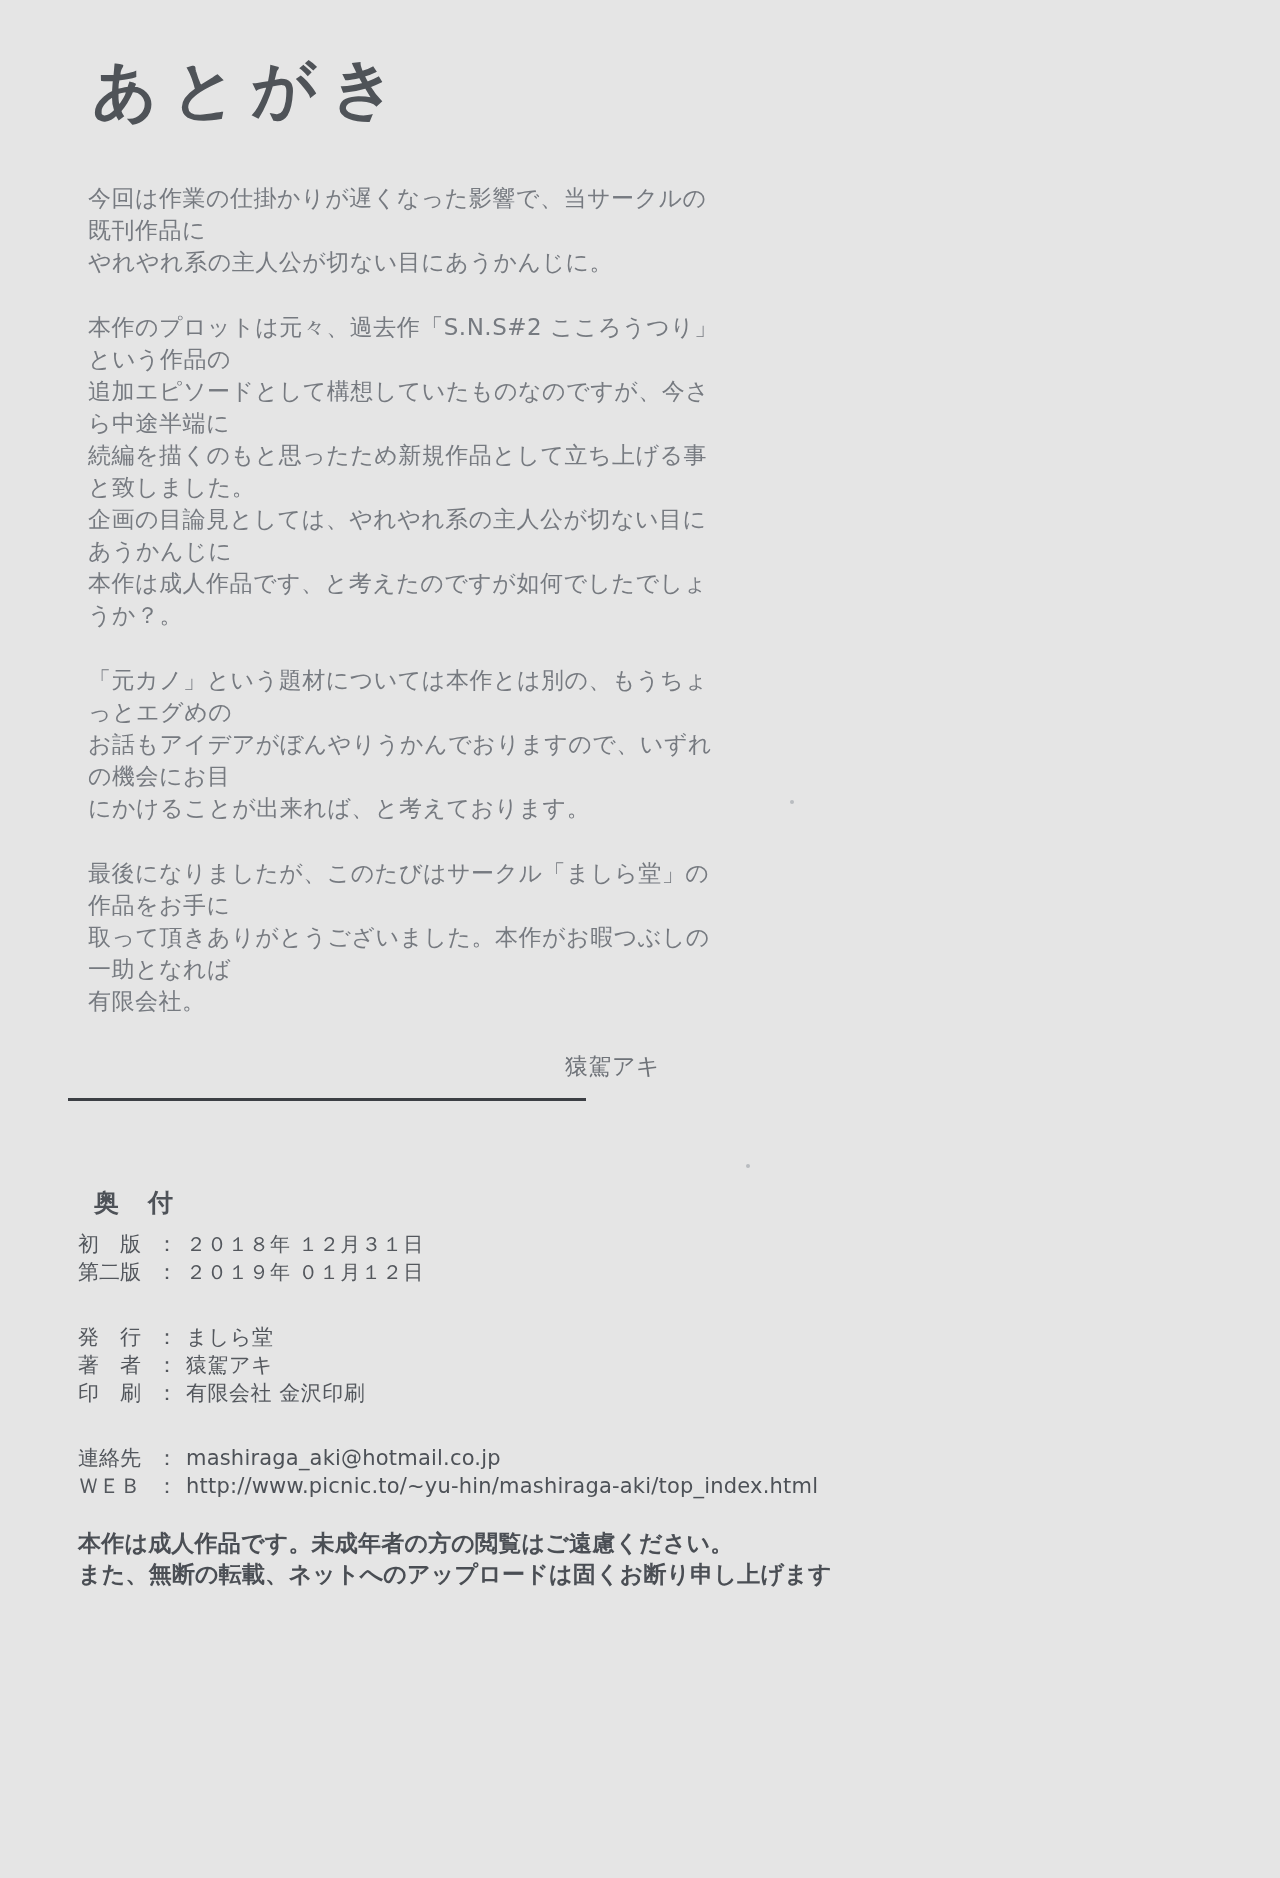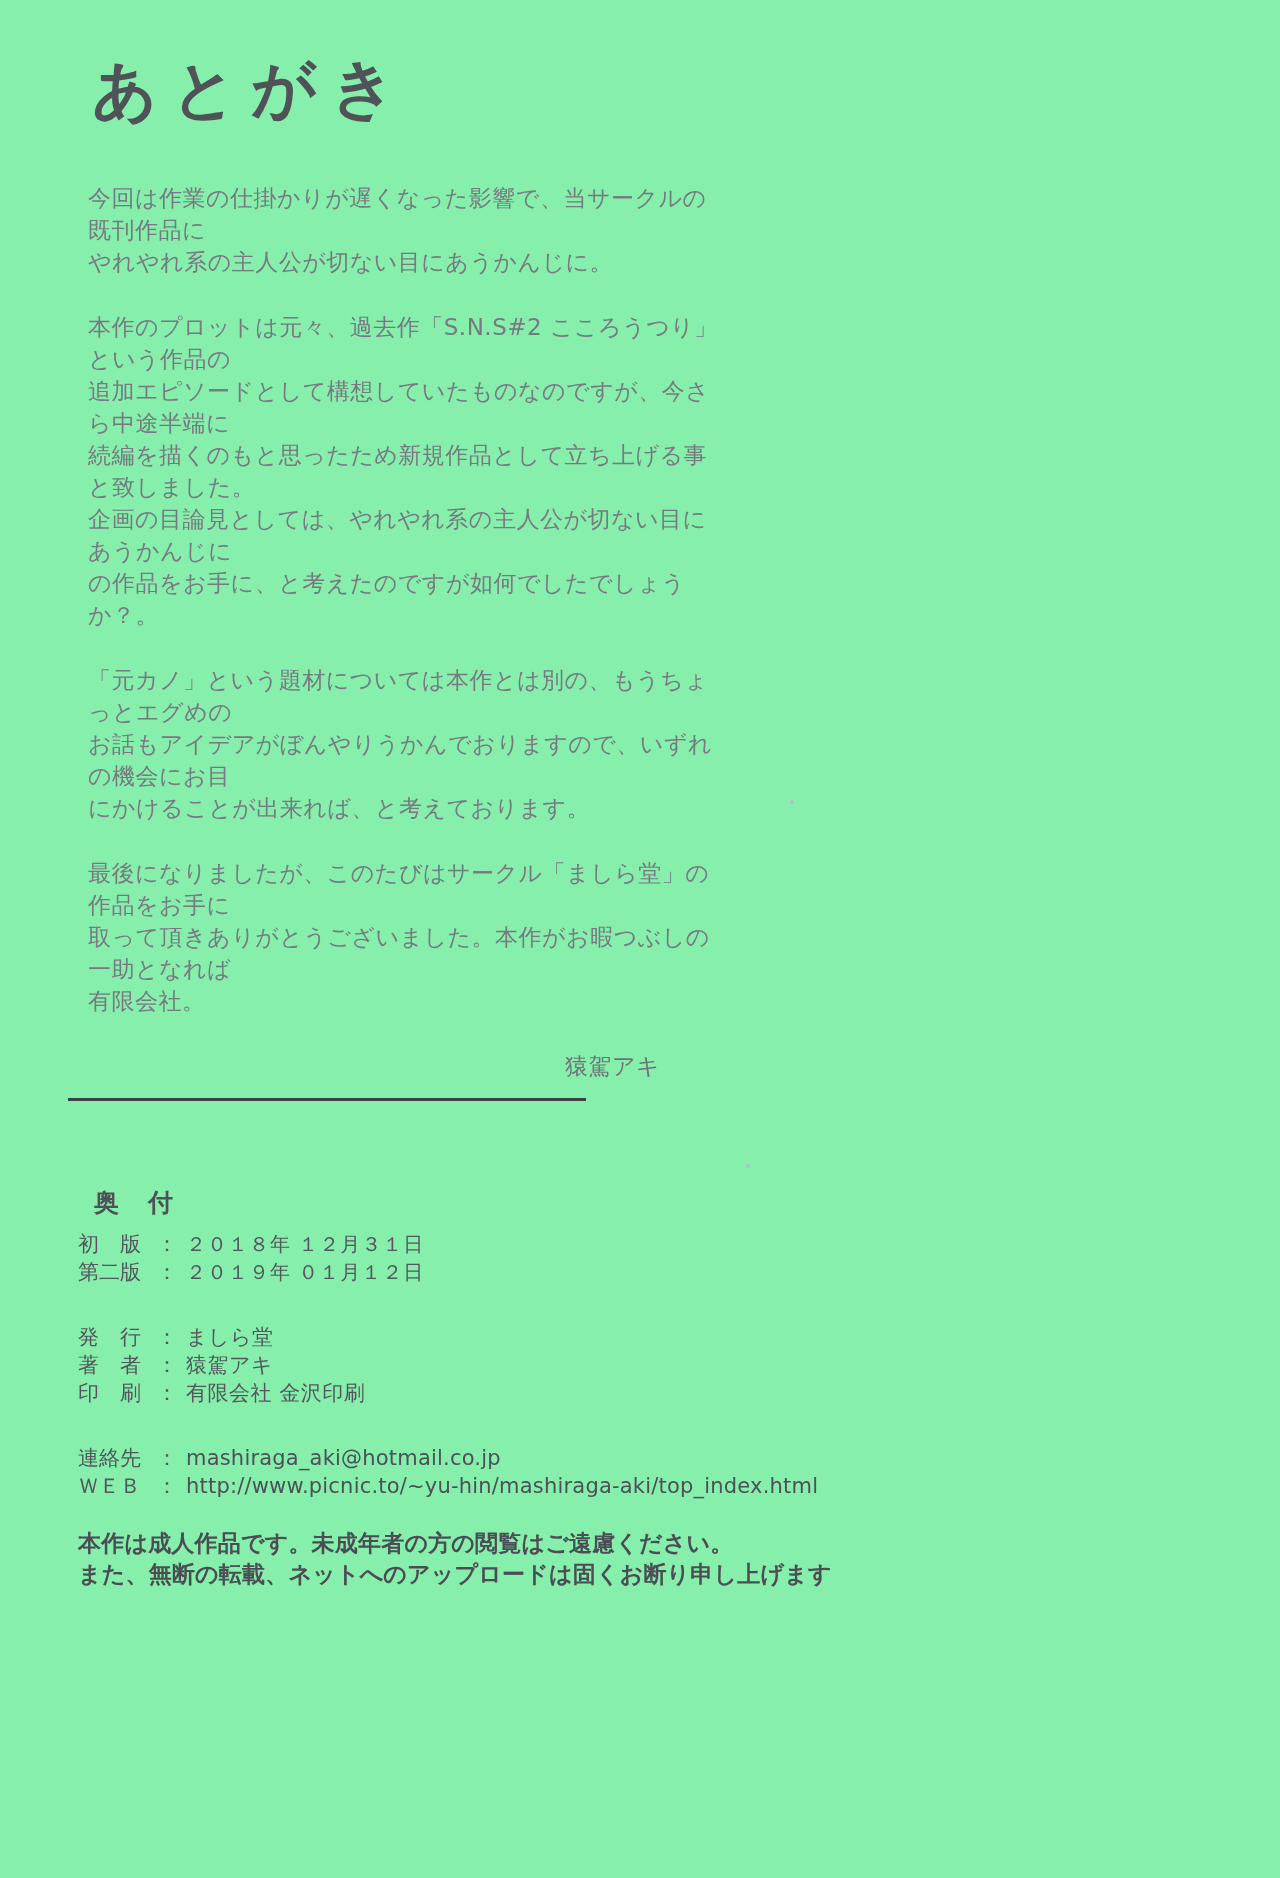--- a/index.html
+++ b/index.html
@@ -11,7 +11,7 @@
     position: relative;
     width: 1280px;
     height: 1878px;
-    background: #86efac;
+    background: #e5e5e5;
     overflow: hidden;
     font-family: "DejaVu Sans", "Liberation Sans", sans-serif;
   }

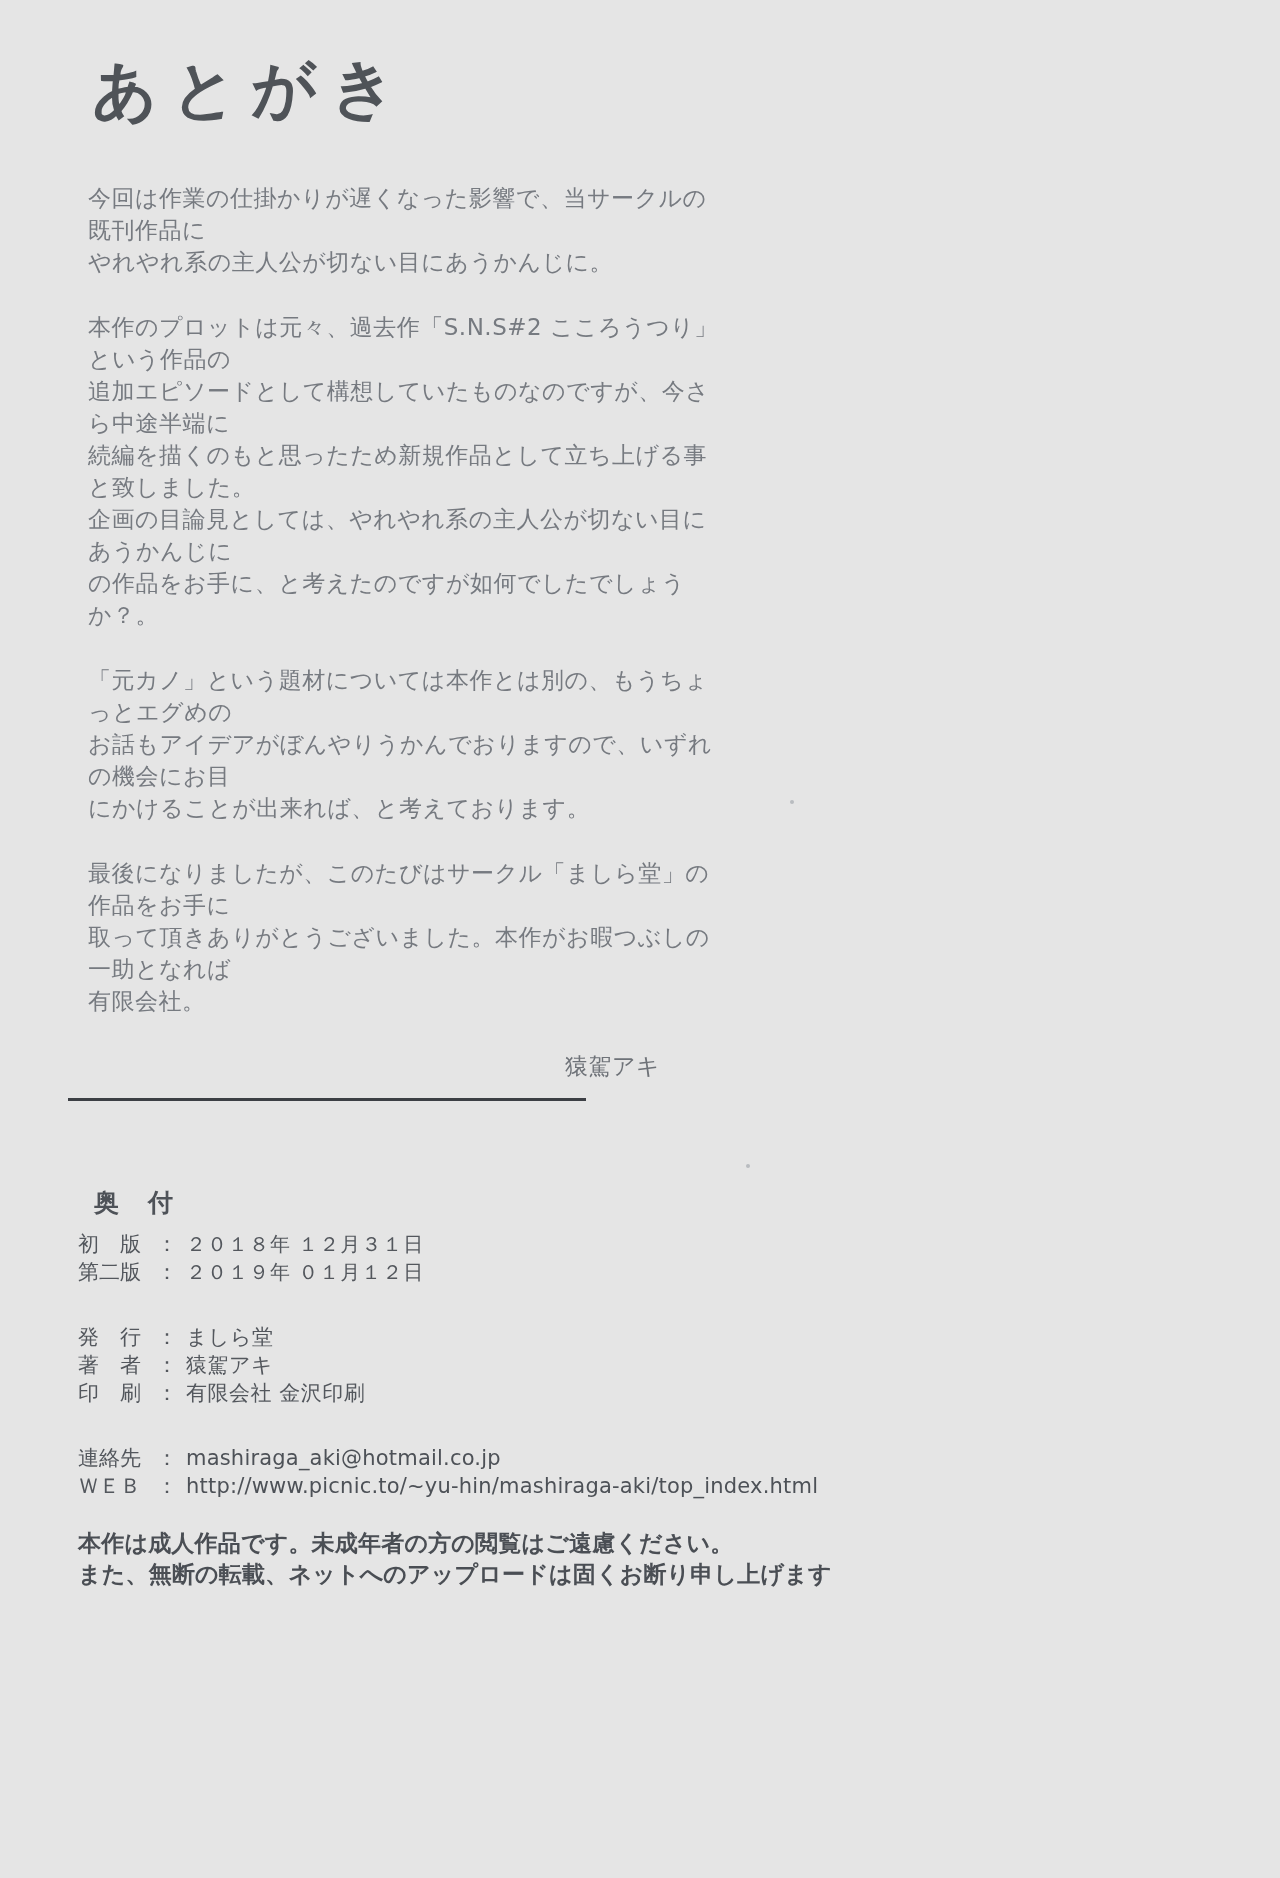--- a/index.html
+++ b/index.html
@@ -134,7 +134,7 @@
       <span class="line">追加エピソードとして構想していたものなのですが、今さら中途半端に</span>
       <span class="line">続編を描くのもと思ったため新規作品として立ち上げる事と致しました。</span>
       <span class="line">企画の目論見としては、やれやれ系の主人公が切ない目にあうかんじに</span>
-      <span class="line">の作品をお手に、と考えたのですが如何でしたでしょうか？。</span>
+      <span class="line">本作は成人作品です、と考えたのですが如何でしたでしょうか？。</span>
     </p>
     <p class="para">
       <span class="line">「元カノ」という題材については本作とは別の、もうちょっとエグめの</span>

